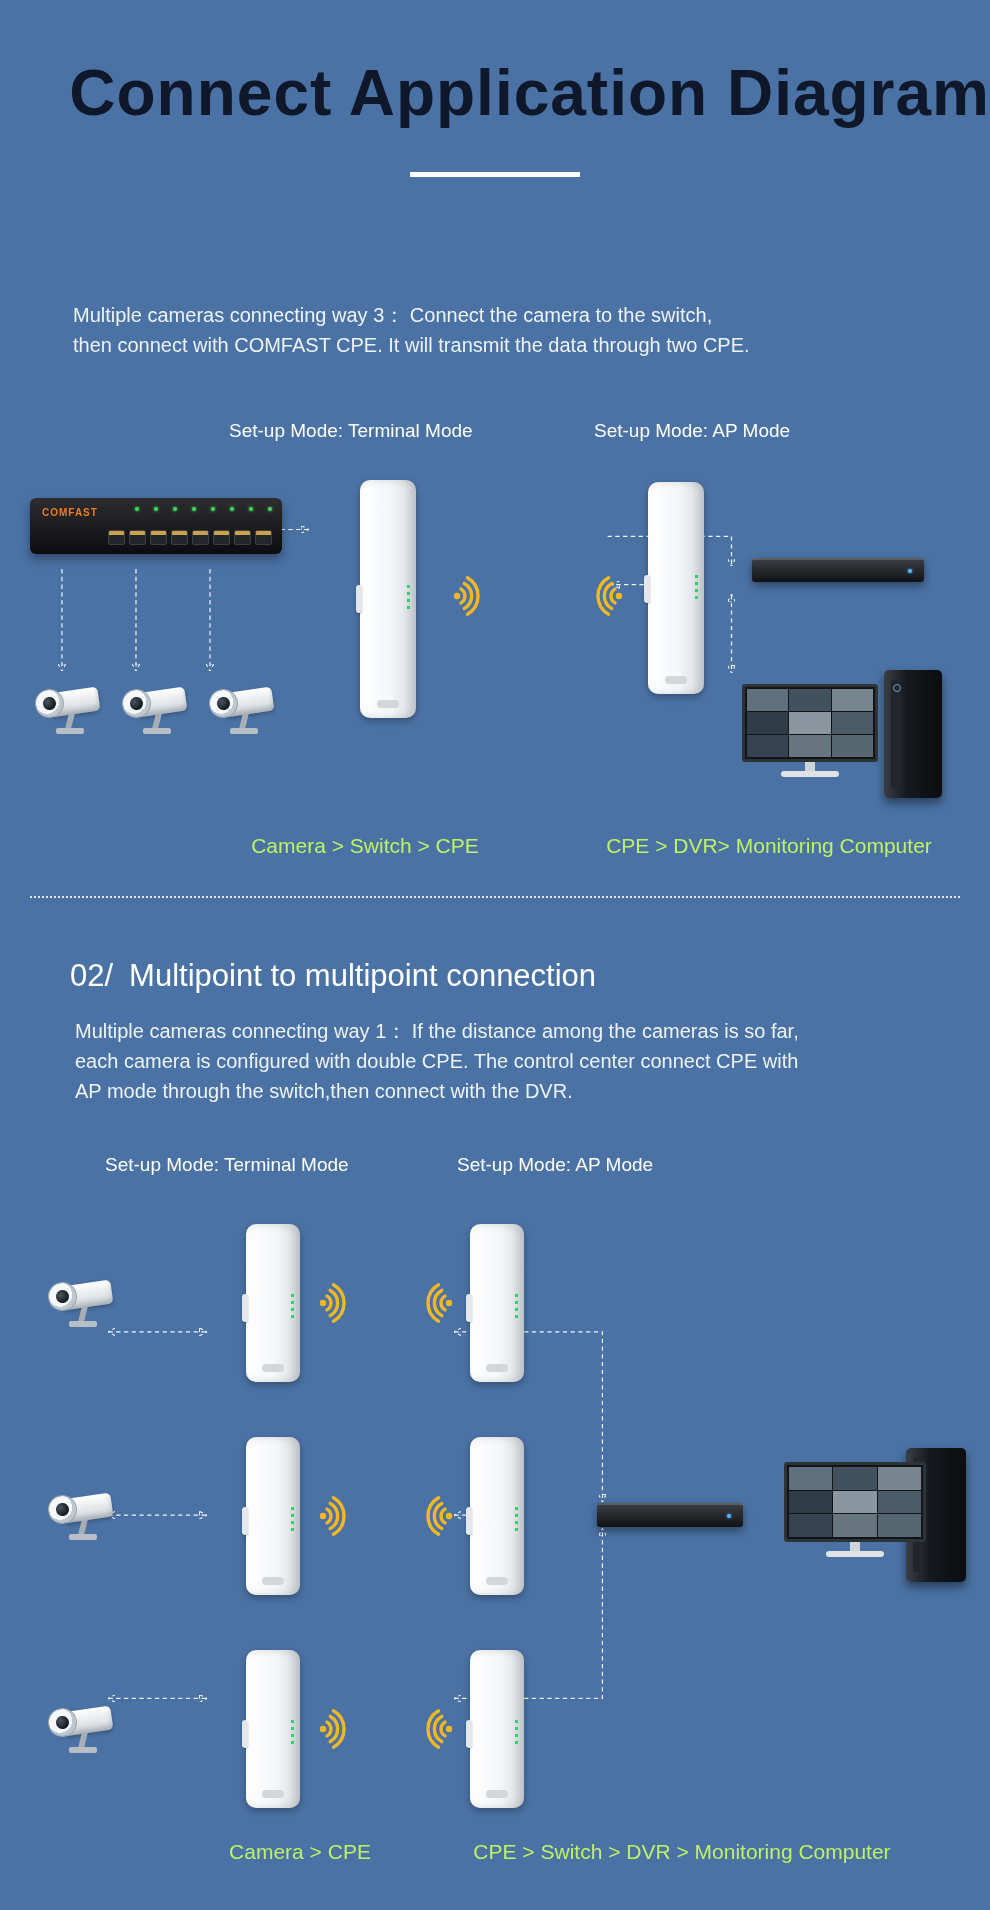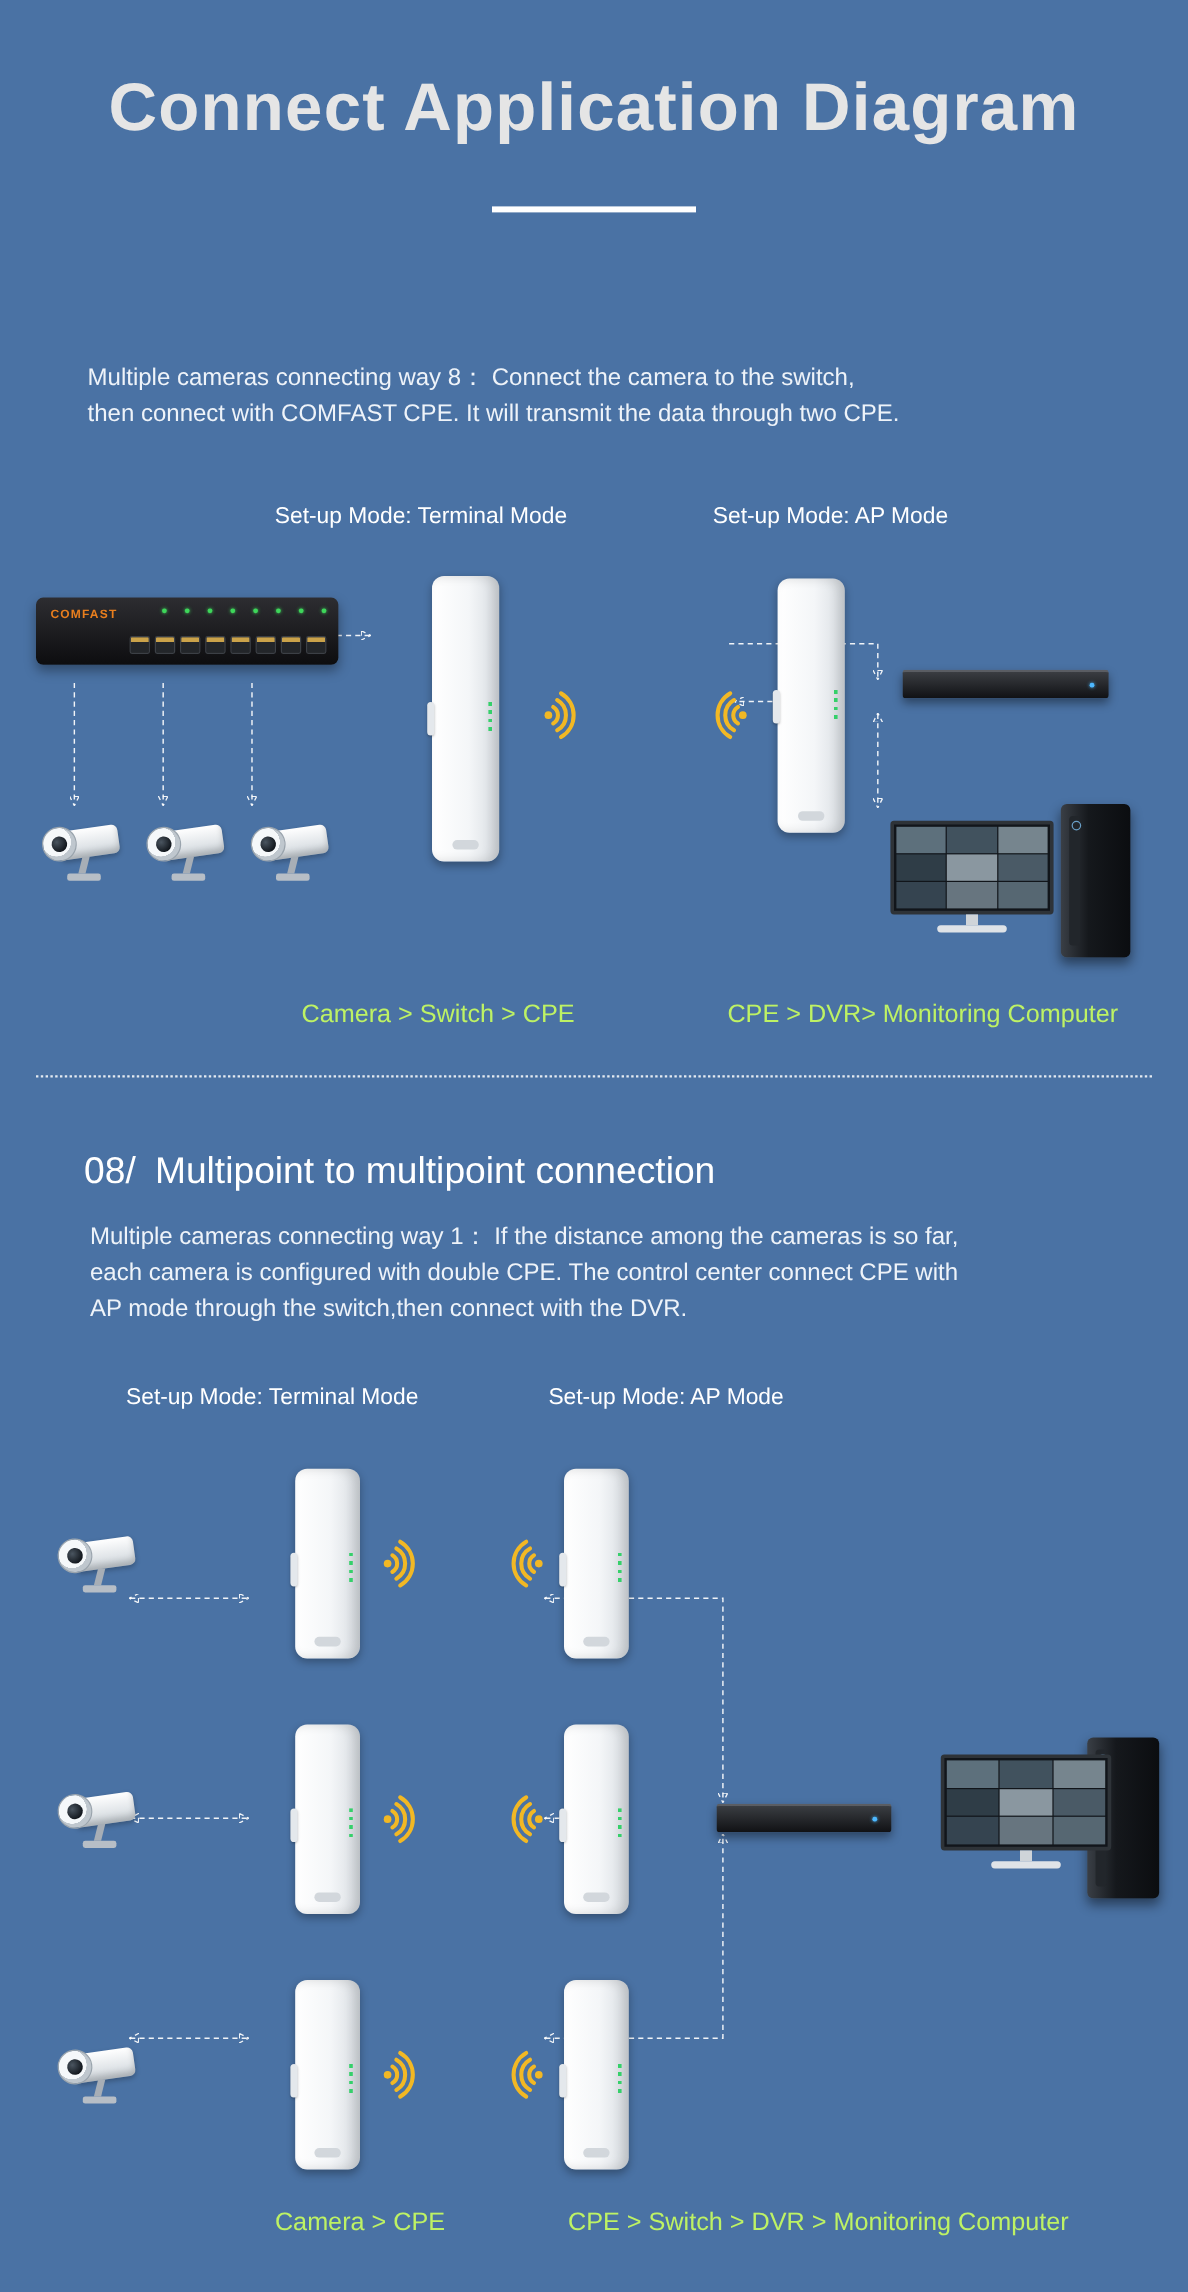--- a/index.html
+++ b/index.html
@@ -7,8 +7,8 @@
         font-family:"Liberation Sans",sans-serif;color:#ffffff;}
 
   
-  .page-title{position:absolute;top:56px;left:0;width:100%;text-align:center;
-              font-size:56px;font-weight:700;letter-spacing:1px;color:#e5e5e5;}
+  .page-title{position:absolute;top:56px;left:0;width:100%;text-align:right;
+              font-size:64px;font-weight:700;letter-spacing:1px;color:#0f172a;}
   .title-underline{position:absolute;top:172px;left:50%;transform:translateX(-50%);
                    width:170px;height:5px;background:#ffffff;}
   .sec-heading{position:absolute;font-size:31px;font-weight:400;color:#ffffff;}

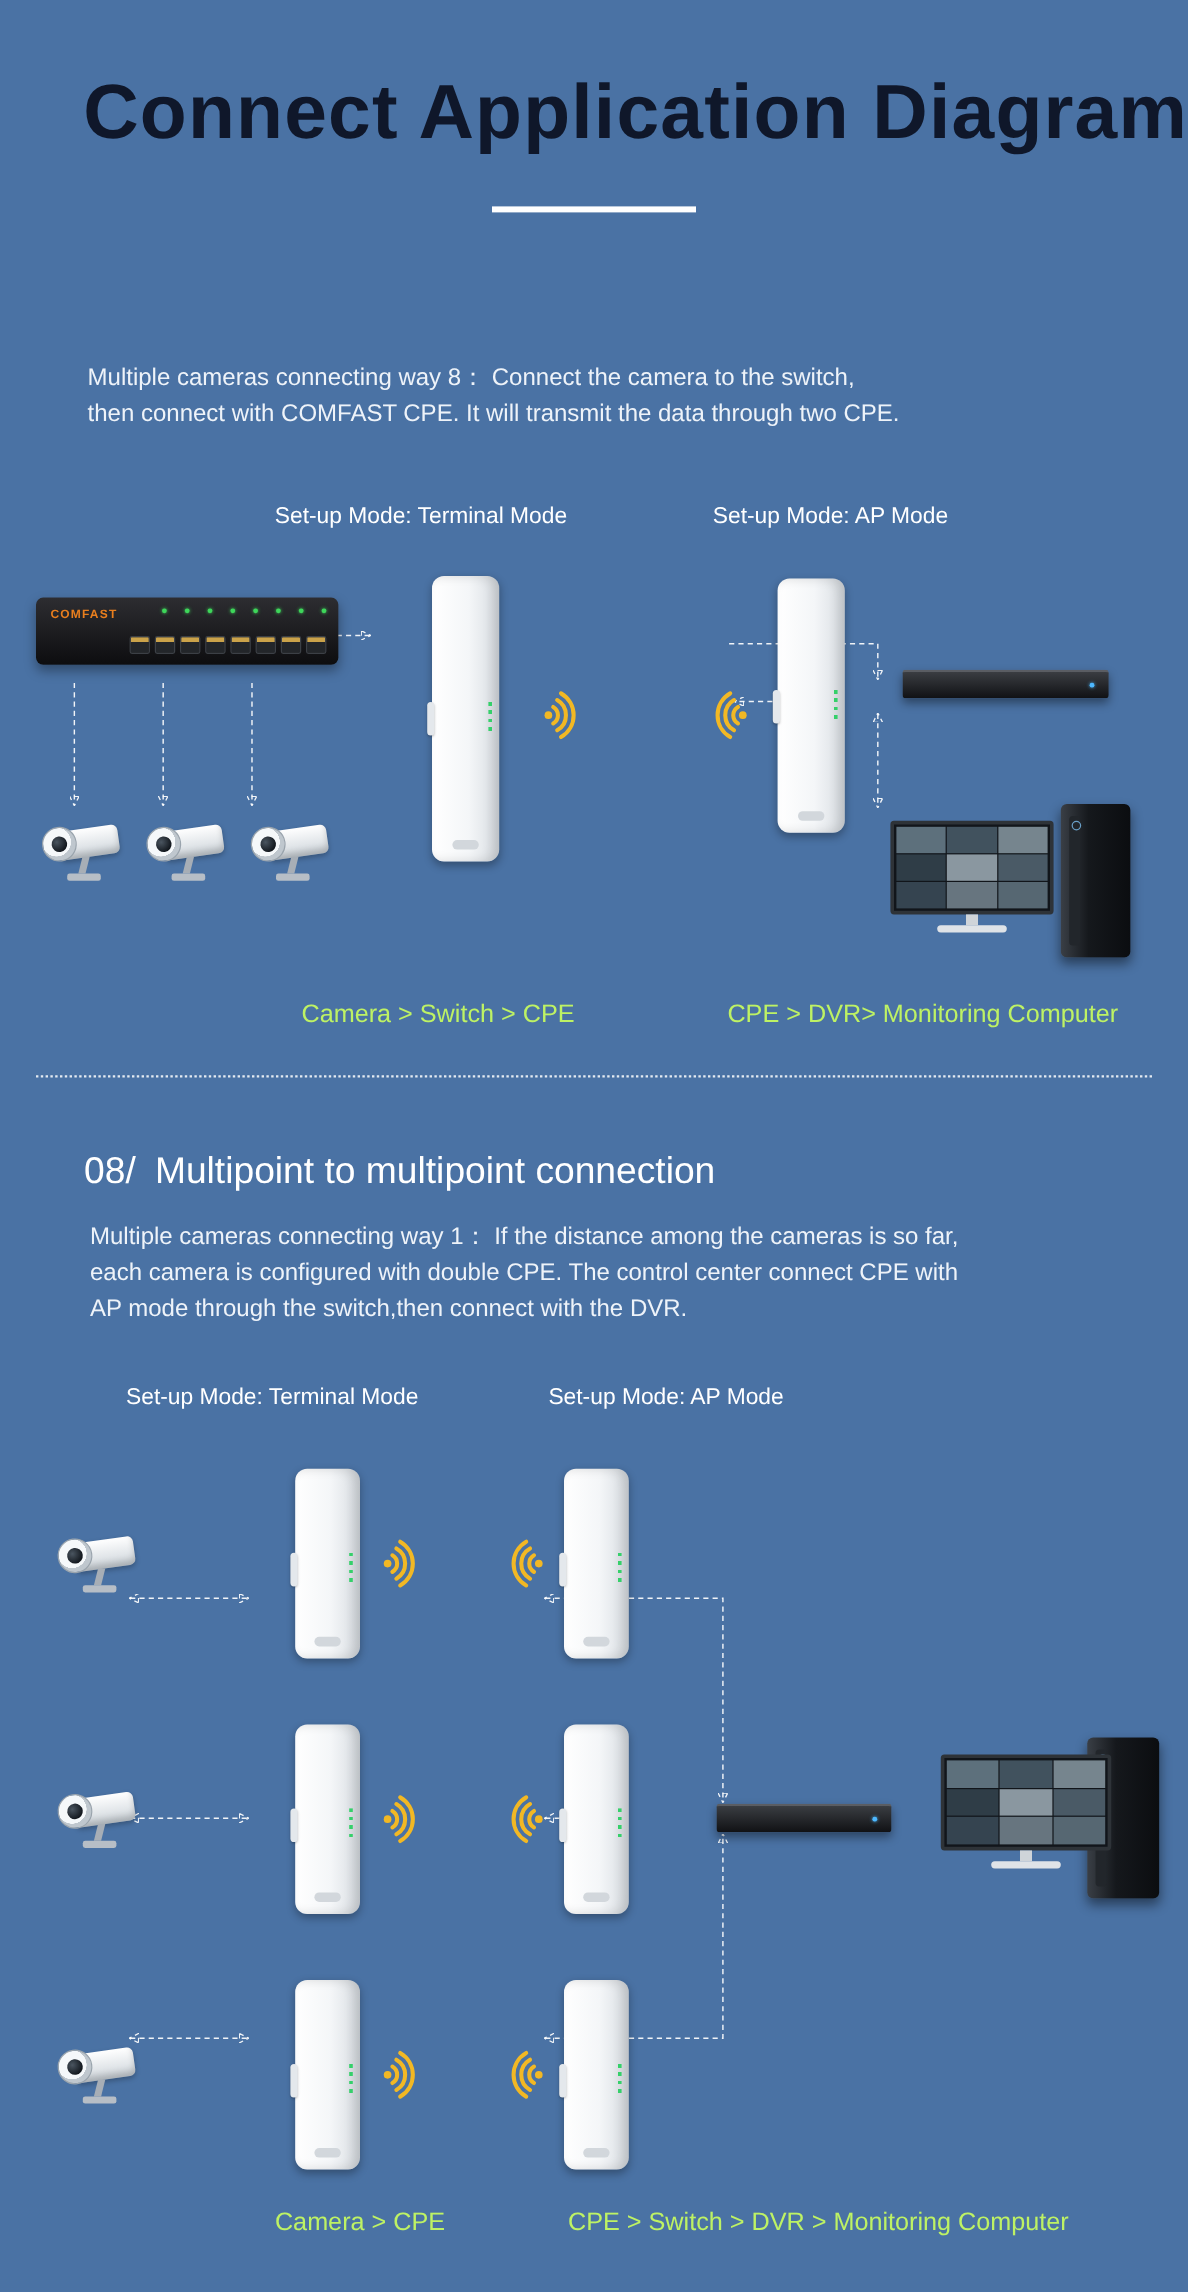--- a/index.html
+++ b/index.html
@@ -109,7 +109,7 @@
   <div class="title-underline"></div>
 
   <div class="sec-body" style="left:73px;top:300px;">
-    <div>Multiple cameras connecting way 8： Connect the camera to the switch,</div>
+    <div>Multiple cameras connecting way 3： Connect the camera to the switch,</div>
     <div>then connect with COMFAST CPE. It will transmit the data through two CPE.</div>
   </div>
 

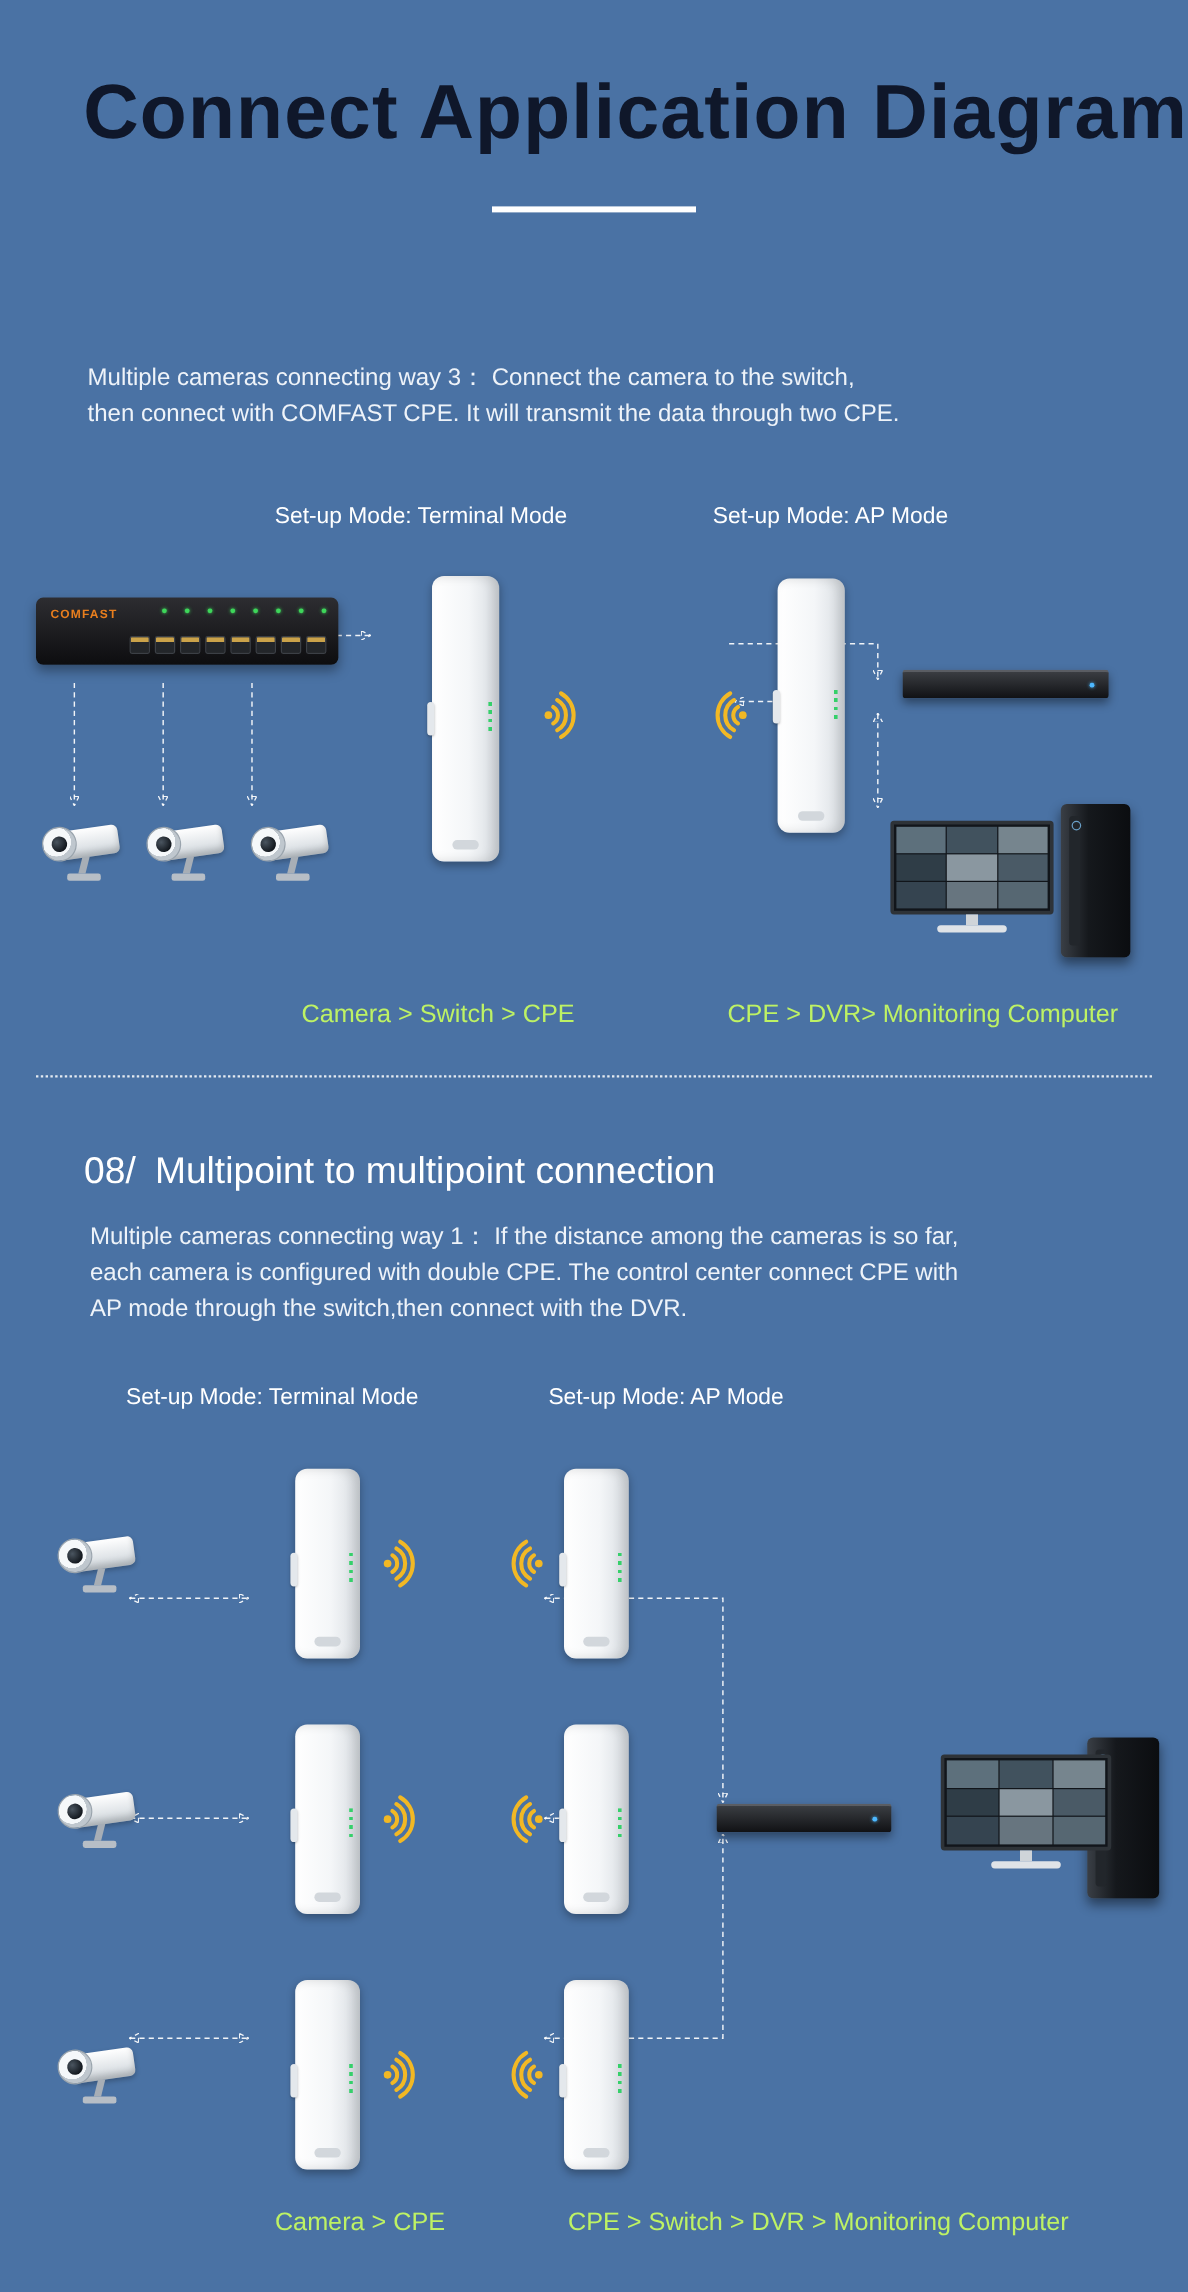--- a/index.html
+++ b/index.html
@@ -224,7 +224,7 @@
   <div class="dotted-sep" style="top:896px;"></div>
 
   <div class="sec-heading" style="left:70px;top:958px;">
-    <span class="num">08/</span><span>Multipoint to multipoint connection</span>
+    <span class="num">02/</span><span>Multipoint to multipoint connection</span>
   </div>
   <div class="sec-body" style="left:75px;top:1016px;">
     <div>Multiple cameras connecting way 1： If the distance among the cameras is so far,</div>

